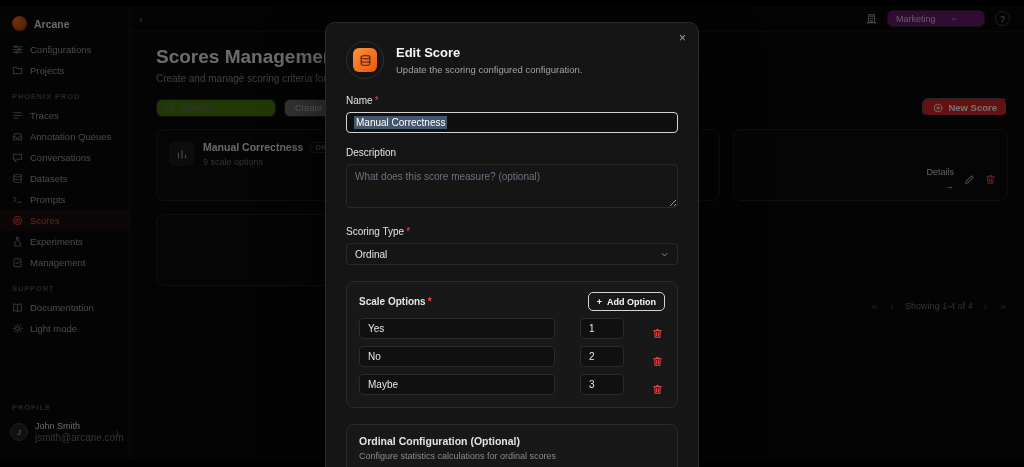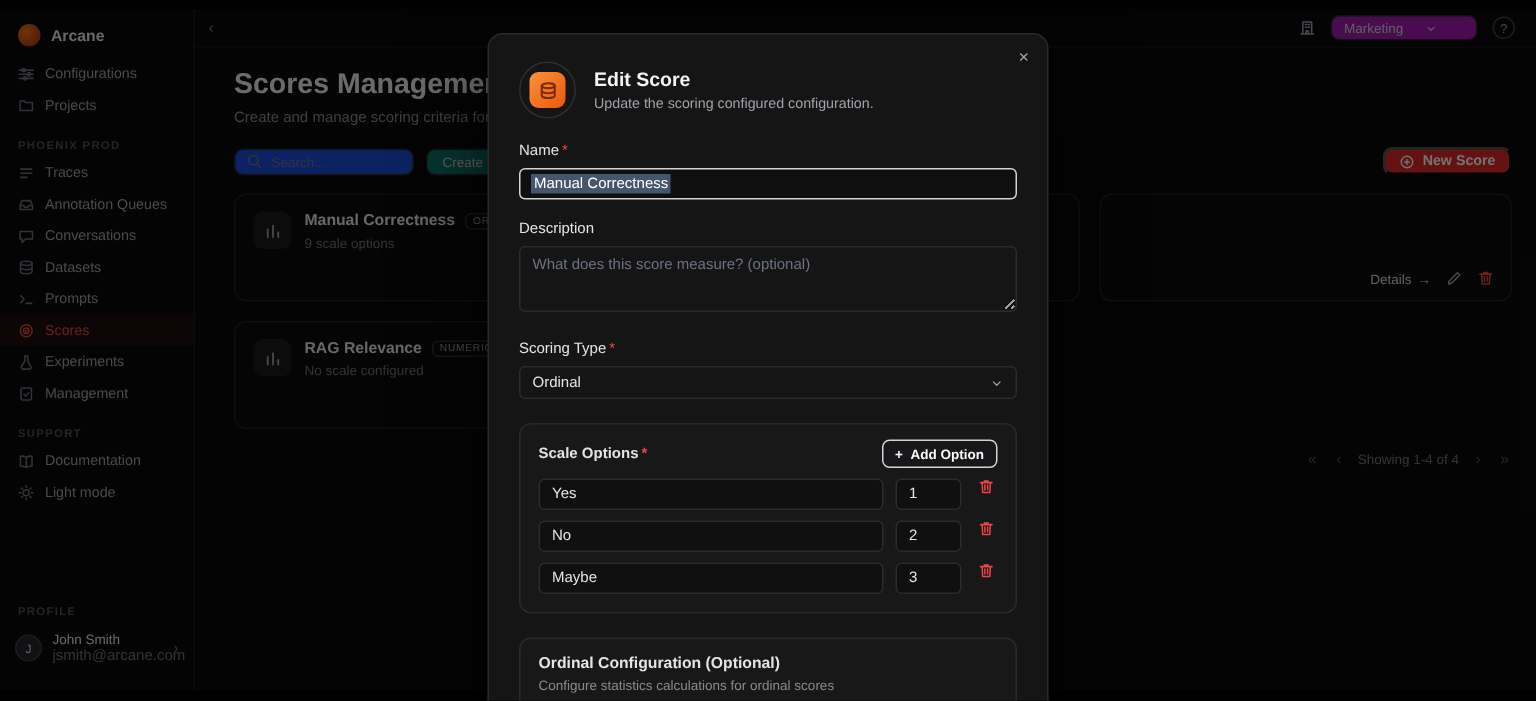--- a/index.html
+++ b/index.html
@@ -38,7 +38,7 @@
   .collapse-btn { color:#71717a; font-size:11px; cursor:pointer; padding:0 3px; }
   .topbar .spacer { flex:1; }
   .org-icon { color:#9ca3af; display:flex; }
-  .org-select { display:flex; align-items:center; gap:14px; border:1px solid #27272a; border-radius:6px; height:17px; padding:0 8px; font-size:9px; color:#d4d4d8; min-width:98px; cursor:pointer; background:#a21caf; }
+  .org-select { display:flex; align-items:center; gap:14px; border:1px solid #27272a; border-radius:6px; height:17px; padding:0 8px; font-size:9px; color:#d4d4d8; min-width:98px; cursor:pointer; background:#701a75; }
   .org-select .icon svg { width:8px; height:8px; }
   .help-circle { width:15px; height:15px; border-radius:50%; border:1px solid #3f3f46; color:#9ca3af; font-size:8.5px; display:flex; align-items:center; justify-content:center; cursor:pointer; }
 

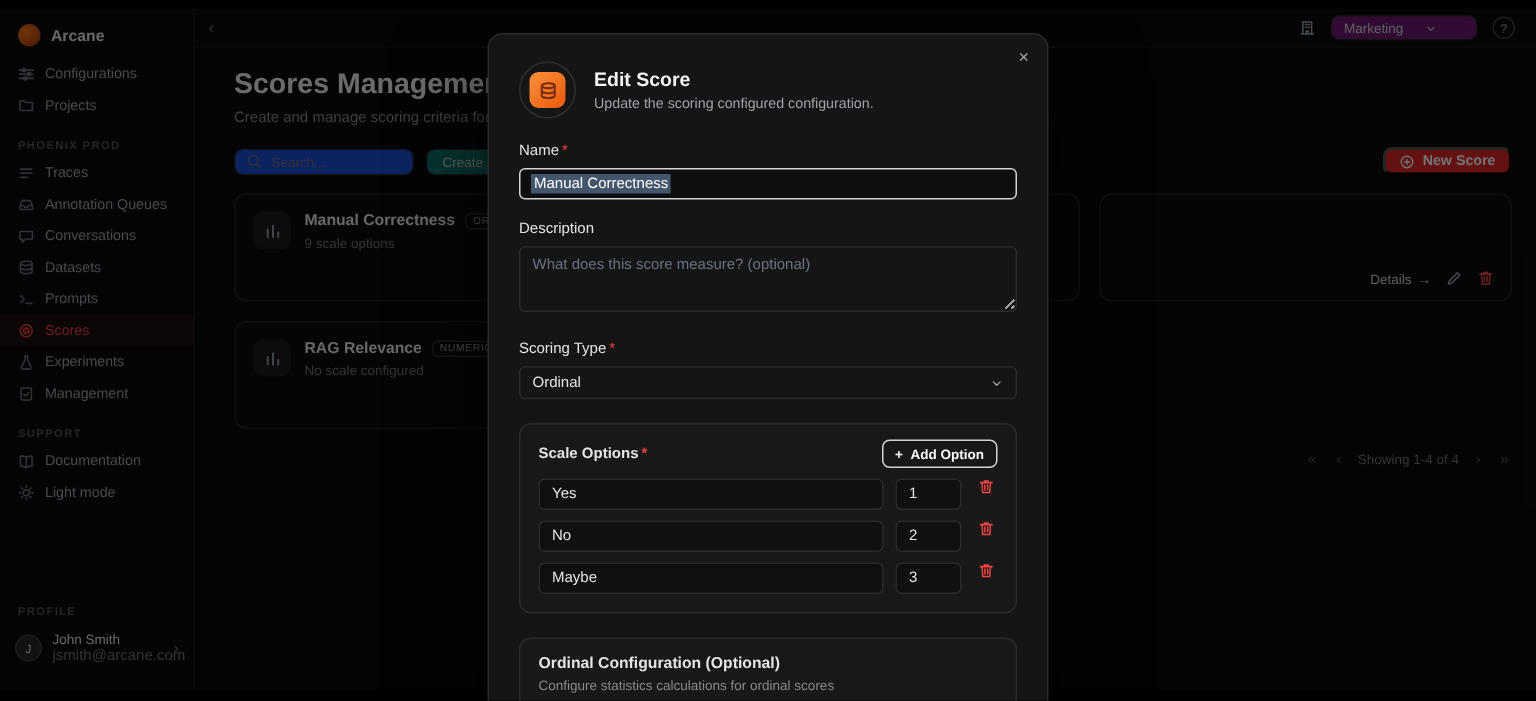--- a/index.html
+++ b/index.html
@@ -47,7 +47,7 @@
   .page-title { font-size:19px; font-weight:bold; color:#ededed; }
   .page-sub { font-size:10px; color:#8a8a8a; margin-top:5px; }
   .toolbar { display:flex; align-items:center; gap:8px; margin-top:14px; }
-  .search-box { display:flex; align-items:center; gap:6px; width:120px; height:18px; border:1px solid #262626; border-radius:6px; padding:0 7px; color:#6b7280; background:#1d4ed8; }
+  .search-box { display:flex; align-items:center; gap:6px; width:120px; height:18px; border:1px solid #262626; border-radius:6px; padding:0 7px; color:#6b7280; background:#4d7c0f; }
   .search-box input { background:none; border:none; outline:none; color:#d4d4d8; font-size:9px; width:100%; font-family:inherit; }
   .search-box input::placeholder { color:#6b7280; }
   .create-btn { height:18px; border:1px solid #262626; border-radius:6px; padding:0 10px; font-size:9px; color:#d4d4d8; display:flex; align-items:center; background:#0f766e; cursor:pointer;text-align:right; }

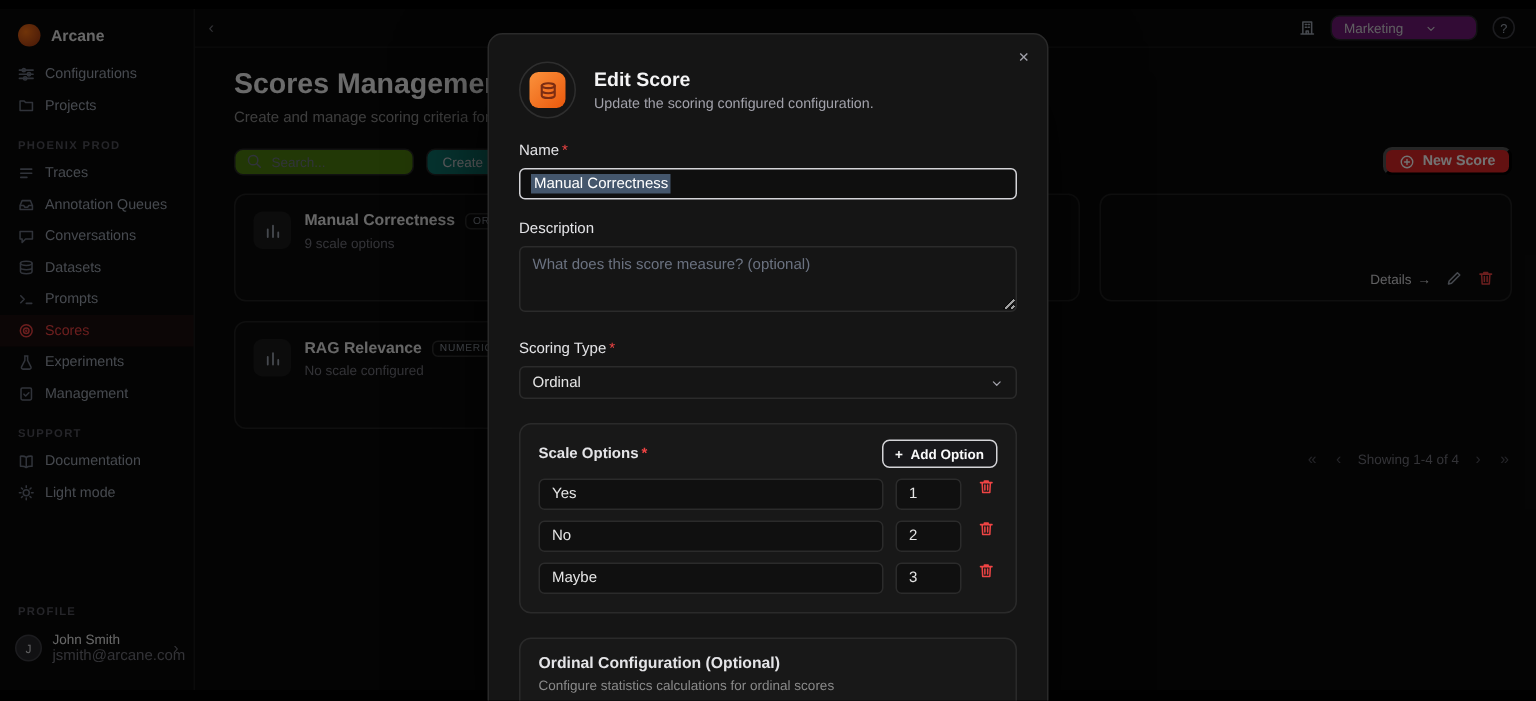--- a/index.html
+++ b/index.html
@@ -50,7 +50,7 @@
   .search-box { display:flex; align-items:center; gap:6px; width:120px; height:18px; border:1px solid #262626; border-radius:6px; padding:0 7px; color:#6b7280; background:#4d7c0f; }
   .search-box input { background:none; border:none; outline:none; color:#d4d4d8; font-size:9px; width:100%; font-family:inherit; }
   .search-box input::placeholder { color:#6b7280; }
-  .create-btn { height:18px; border:1px solid #262626; border-radius:6px; padding:0 10px; font-size:9px; color:#d4d4d8; display:flex; align-items:center; background:#0f766e; cursor:pointer;text-align:right; }
+  .create-btn { height:18px; border:1px solid #262626; border-radius:6px; padding:0 10px; font-size:9px; color:#d4d4d8; display:flex; align-items:center; background:#737373; cursor:pointer;text-align:right; }
   .toolbar .spacer { flex:1; }
   .new-score-btn { height:19px; background:#dc2626; border-radius:6px; padding:0 9px; display:flex; align-items:center; gap:5px; font-size:9.5px; color:#fff; font-weight:600; cursor:pointer; }
   .new-score-btn .icon svg { width:10px; height:10px; }

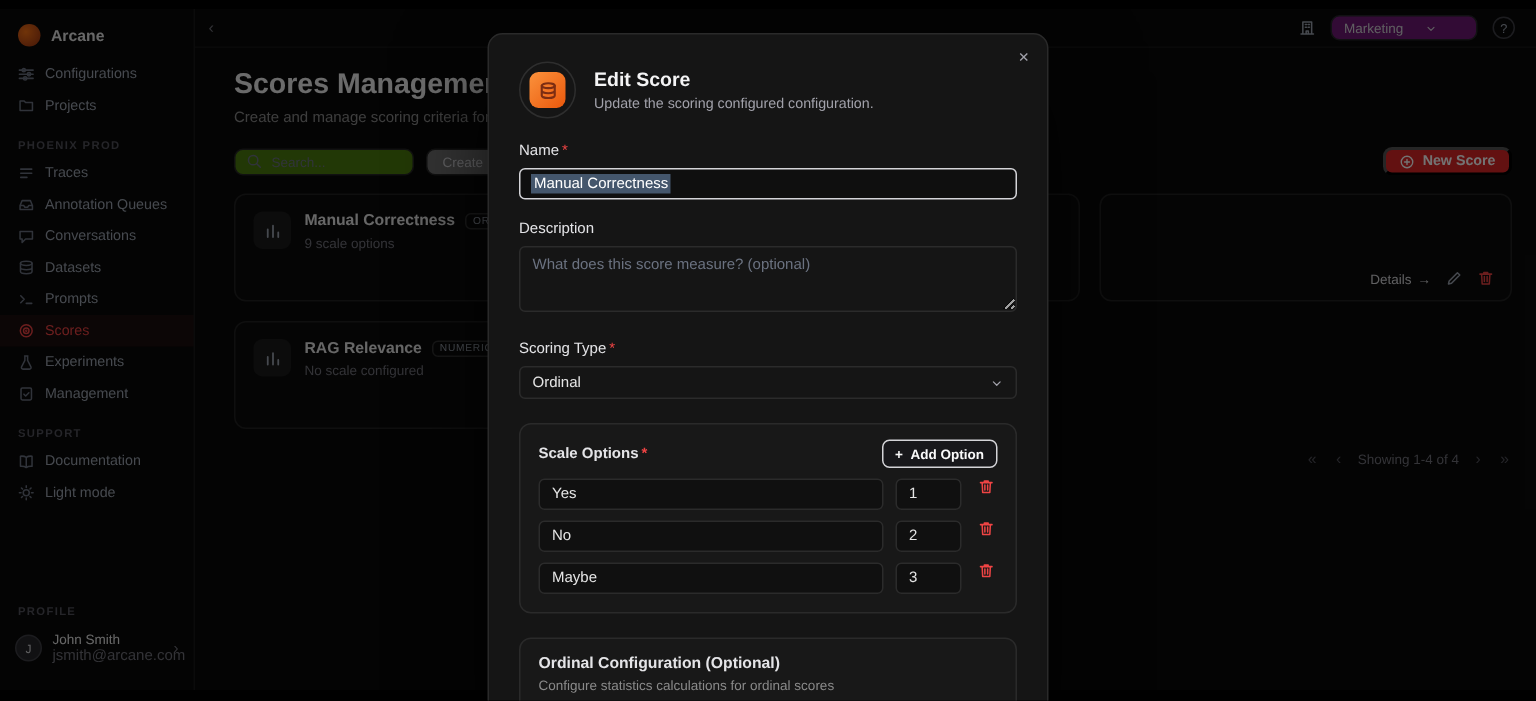--- a/index.html
+++ b/index.html
@@ -64,7 +64,7 @@
   .badge { border:1px solid #333; border-radius:4px; padding:1px 4px; font-size:6.8px; color:#9ca3af; letter-spacing:0.5px; white-space:nowrap; }
   .card-sub { font-size:9px; color:#71717a; margin-top:4px; }
   .card-foot { position:absolute; right:11px; bottom:9px; display:flex; align-items:center; gap:10px; }
-  .details-link { font-size:9px; color:#d4d4d8; display:flex; align-items:flex-end; gap:4px; cursor:pointer; }
+  .details-link { font-size:9px; color:#d4d4d8; display:flex; align-items:flex-end; gap:4px; cursor:pointer;flex-direction:column; }
   .edit-btn { color:#9ca3af; display:flex; cursor:pointer; }
   .delete-btn { color:#ef4444; display:flex; cursor:pointer; }
 

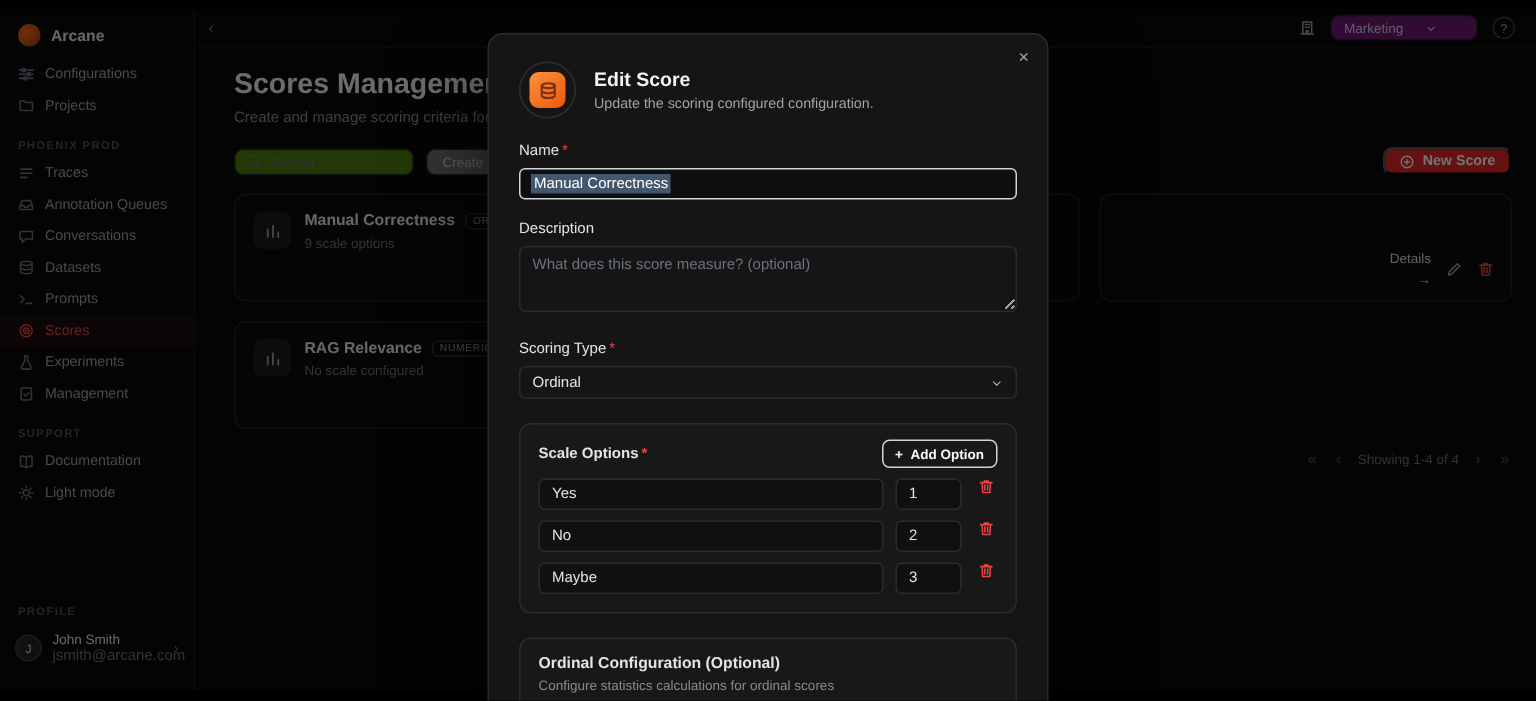--- a/index.html
+++ b/index.html
@@ -346,20 +346,6 @@
         </div>
 
         <div class="card">
-          <div class="card-head">
-            <span class="card-icon">
-                <svg viewBox="0 0 12 12" style="width:12px;height:12px;fill:none;stroke:currentColor;stroke-width:1.2;stroke-linecap:round;">
-                  <path d="M2.5 10V5M6 10V2.5M9.5 10V7"></path>
-                </svg>
-              </span>
-            <span>
-              <div class="card-title-row">
-                <span class="card-title">RAG Relevance</span>
-                <span class="badge">NUMERIC</span>
-              </div>
-              <div class="card-sub">No scale configured</div>
-            </span>
-          </div>
           <div class="card-foot">
             <span class="details-link">
                 <span>Details</span>

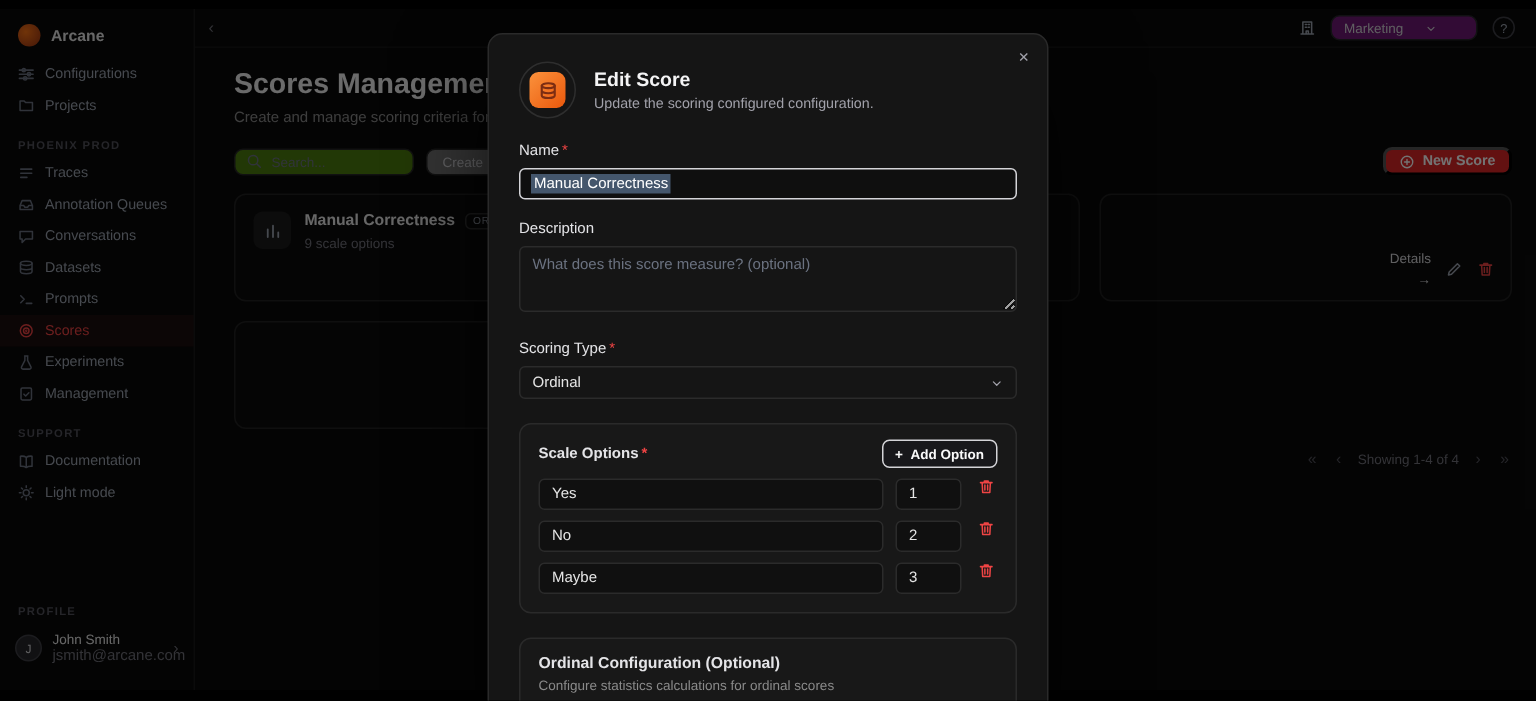--- a/index.html
+++ b/index.html
@@ -96,7 +96,7 @@
   .panel-head { display:flex; align-items:center; justify-content:space-between; }
   .panel-label { font-size:10px; font-weight:600; color:#e4e4e7; }
   .add-option { height:19px; border:1px solid #d4d4d8; border-radius:5px; background:#18181b; color:#fafafa; font-size:9px; font-weight:600; display:flex; align-items:center; gap:5px; padding:0 8px; cursor:pointer; }
-  .option-row { display:flex; align-items:flex-start; gap:8px; margin-top:7px; }
+  .option-row { display:flex; align-items:flex-end; gap:25px; margin-top:7px; }
   .opt-input { height:21px; background:#101010; border:1px solid #2b2b2b; border-radius:4px; padding:0 8px; font-size:10px; color:#e5e5e5; outline:none; font-family:inherit; }
   .opt-label { flex:1; min-width:0; }
   .opt-value { width:44px; flex:none; }

